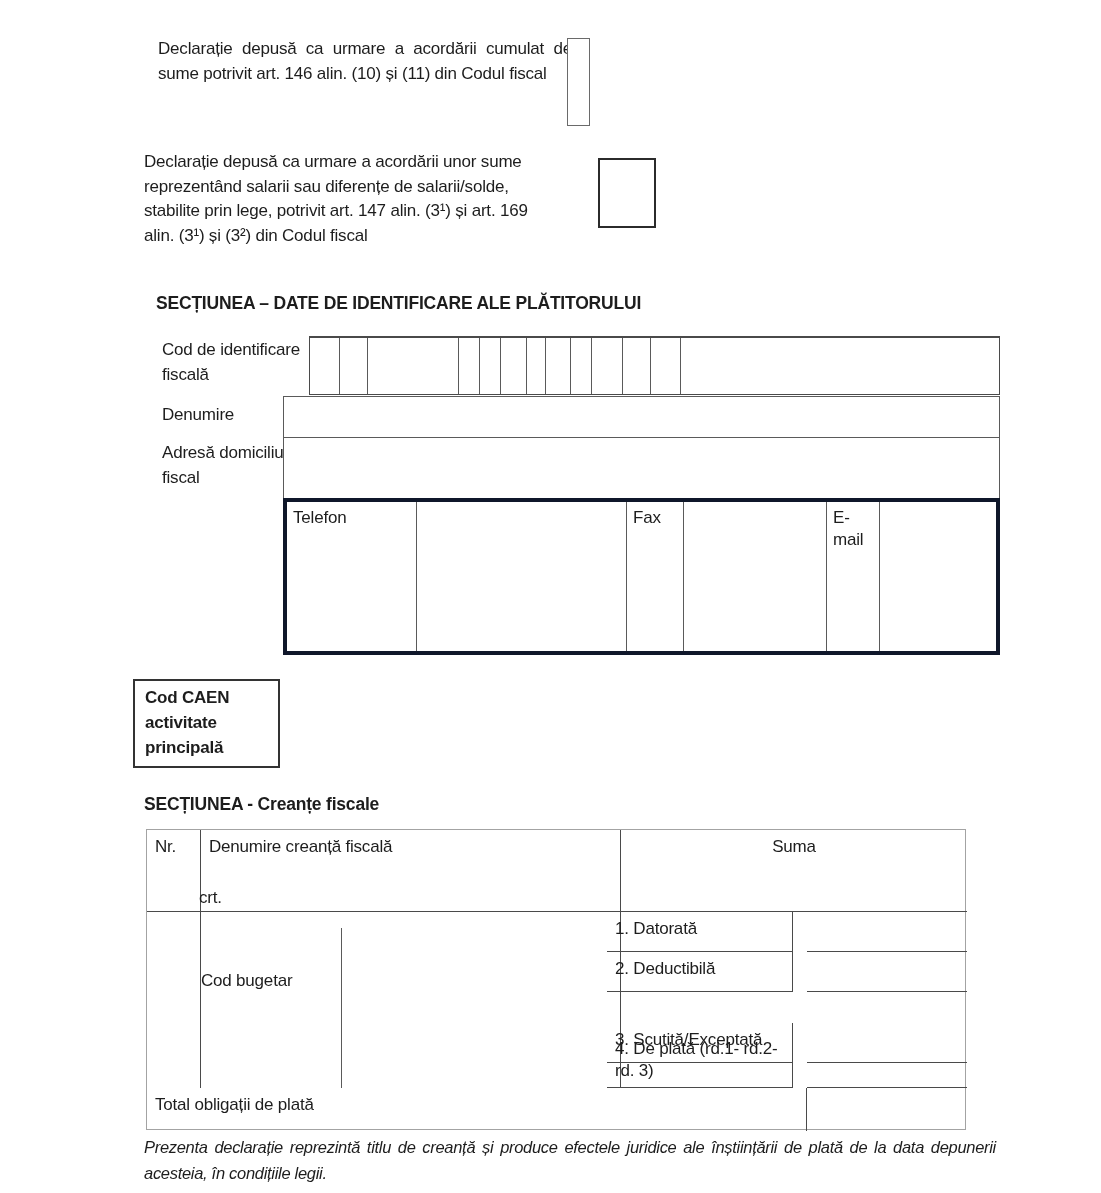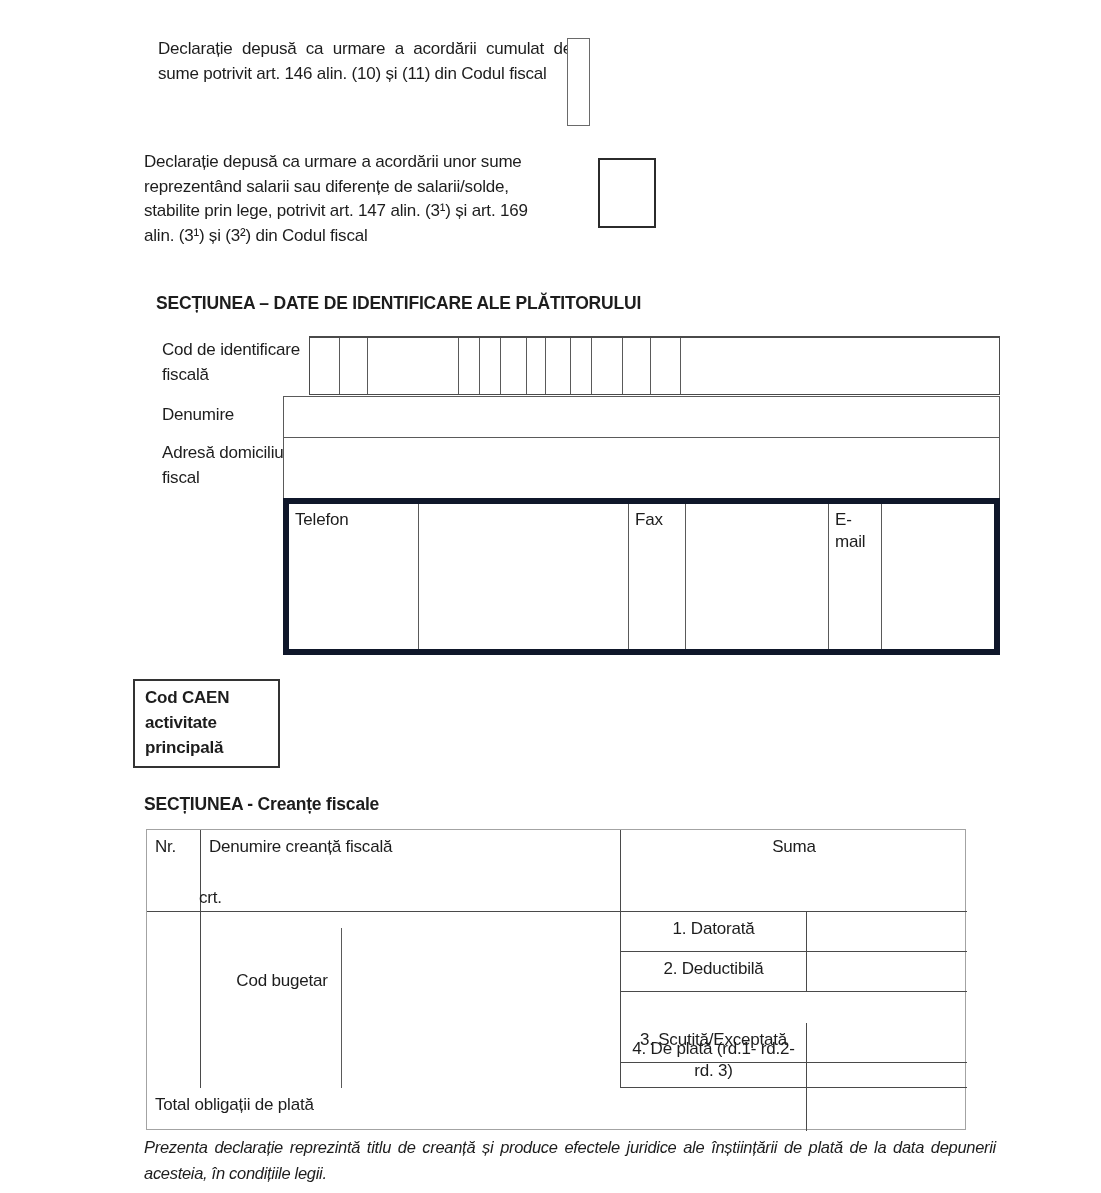--- a/index.html
+++ b/index.html
@@ -44,7 +44,7 @@
   .box-adr   { left:283px; top:437px; width:717px; height:62px; }
 
   .contact-row { left:283px; top:498px; width:717px; height:157px;
-                 display:flex; border:6px solid #0f172a; }
+                 display:flex; border:4px solid #0f172a; }
   .contact-cell { border-right:1px solid #5a5a5a; box-sizing:border-box;
                   padding:5px 6px; line-height:22px; }
   .contact-cell.last { border-right:none; flex:1; }

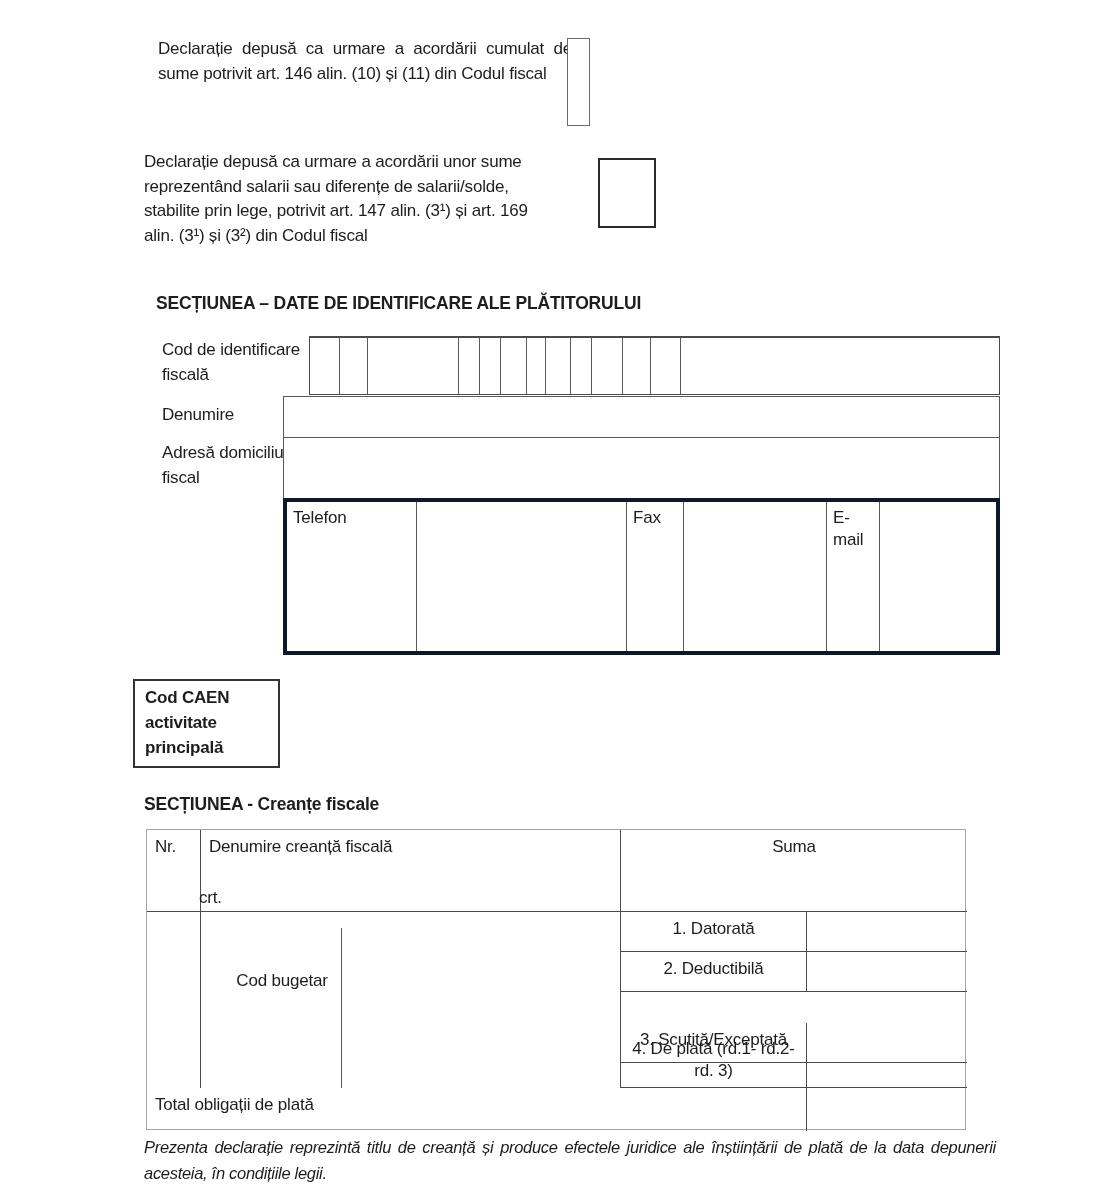--- a/index.html
+++ b/index.html
@@ -71,7 +71,7 @@
   .t-codbugetar { position:absolute; left:11px; top:58px; width:140px; text-align:center; }
   .t-inner-divider { position:absolute; left:140px; top:16px; width:1px; height:160px; background:#5a5a5a; }
 
-  .t-sub { left:474px; width:186px;text-align:center; }
+  .t-sub { left:460px; width:186px; }
   .t-val { left:660px; width:160px; }
   .r1 { top:82px;  height:40px; }
   .r2 { top:122px; height:40px; }

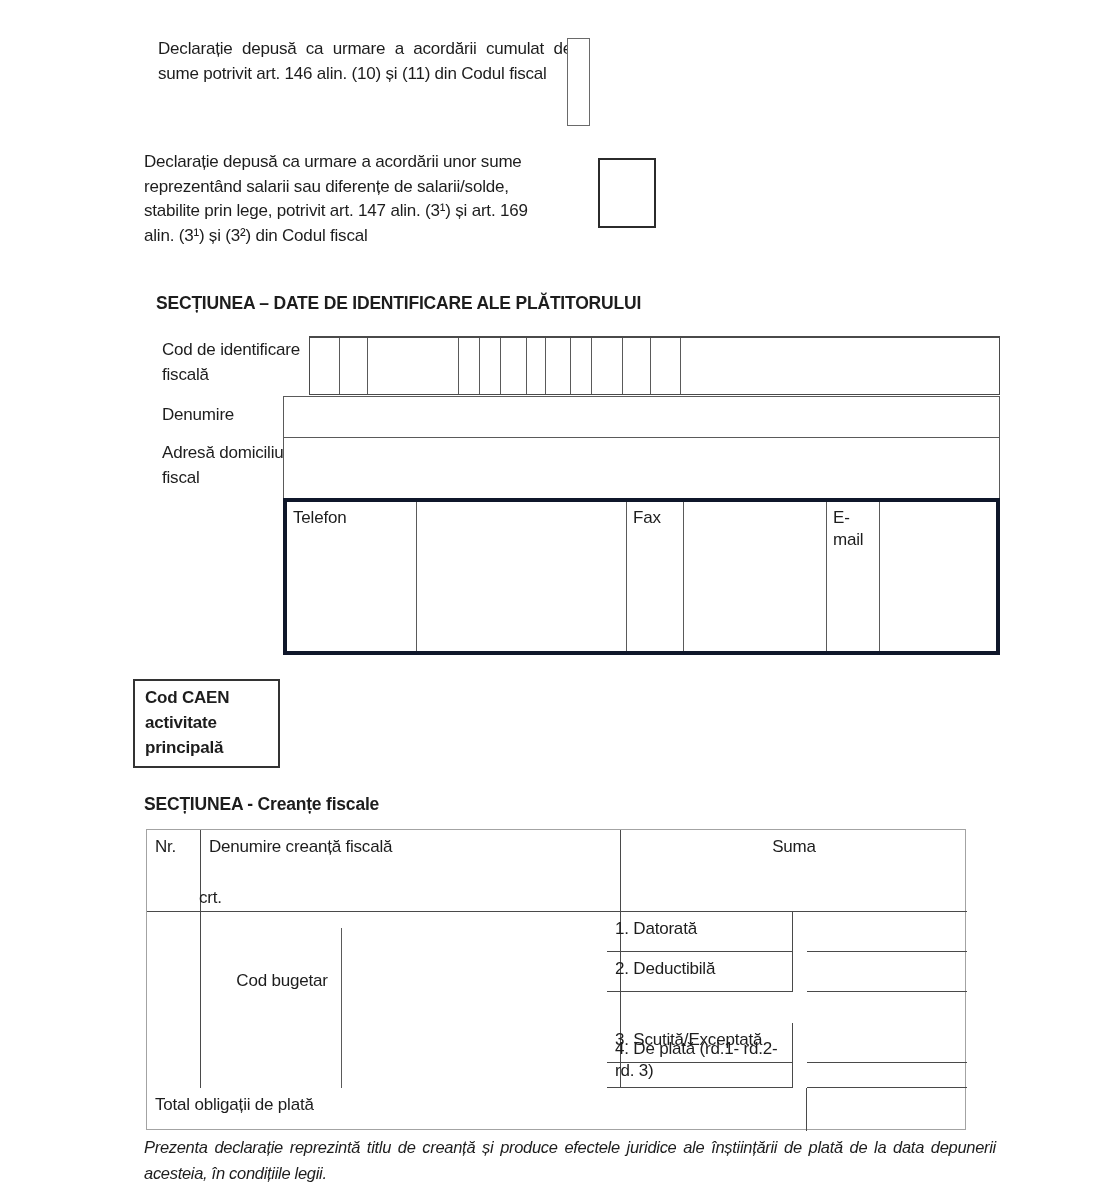--- a/index.html
+++ b/index.html
@@ -68,7 +68,7 @@
 
   .t-nr-body   { left:0; top:82px; width:54px; height:176px; }
   .t-body-main { left:54px; top:82px; width:420px; height:176px; }
-  .t-codbugetar { position:absolute; left:11px; top:58px; width:140px; text-align:center; }
+  .t-codbugetar { position:absolute; left:0; top:58px; width:140px; text-align:left; }
   .t-inner-divider { position:absolute; left:140px; top:16px; width:1px; height:160px; background:#5a5a5a; }
 
   .t-sub { left:460px; width:186px; }

